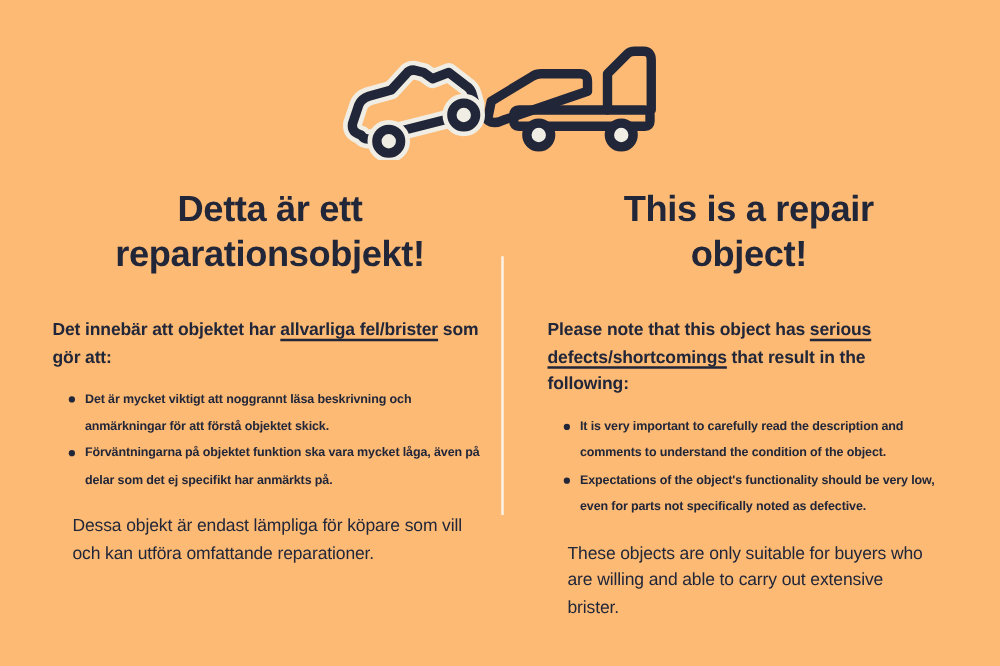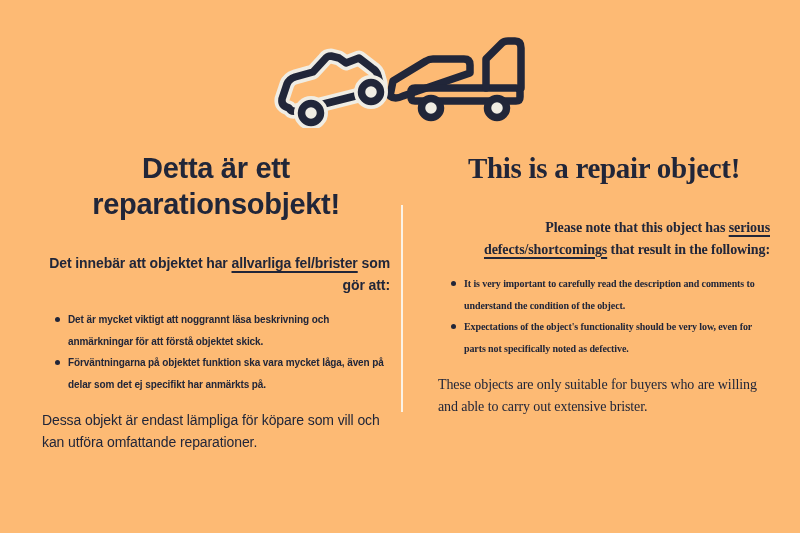--- a/index.html
+++ b/index.html
@@ -28,7 +28,7 @@
   }
   .col{padding-top:18px;}
   .col-sv{padding-left:42px;padding-right:10px;}
-  .col-en{padding-left:38px;padding-right:30px;font-family:Liberation Serif, serif;}
+  .col-en{padding-left:38px;padding-right:40px;}
 
   h2{
     margin:0 auto;

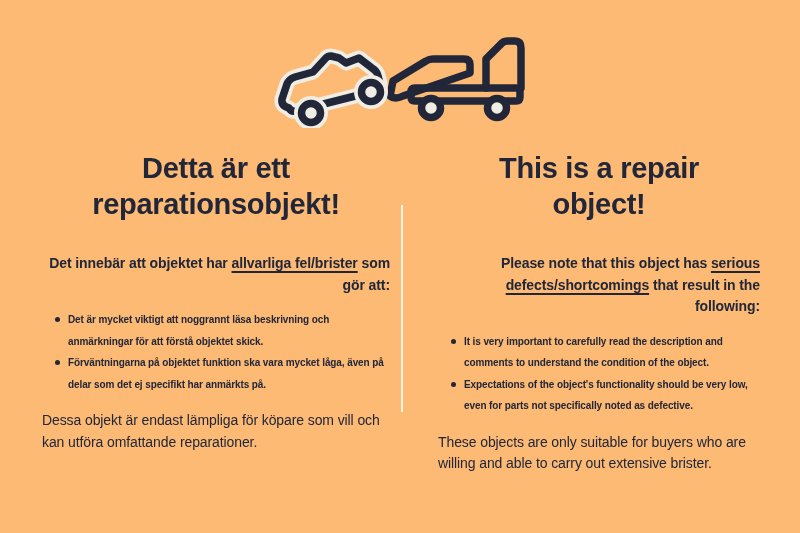--- a/index.html
+++ b/index.html
@@ -45,7 +45,6 @@
     font-weight:700;
     line-height:21.5px;
     letter-spacing:-0.1px;
-    text-align:right;
   }
   .u{
     text-decoration:underline;

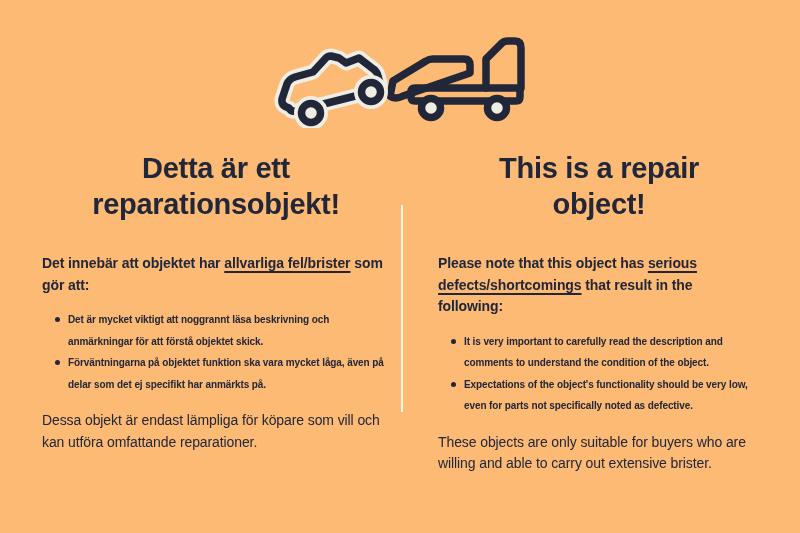--- a/index.html
+++ b/index.html
@@ -74,7 +74,7 @@
     background:currentColor;
   }
   .note{
-    margin:15px 0 0;
+    margin:15px 16px 0;
     font-size:14px;
     font-weight:400;
     line-height:21.5px;

